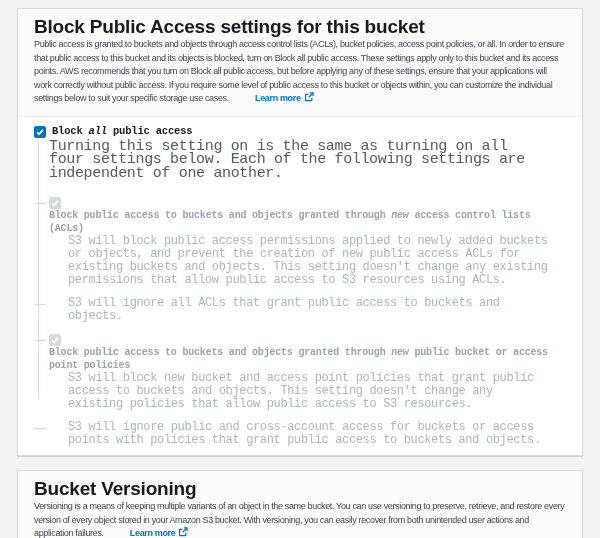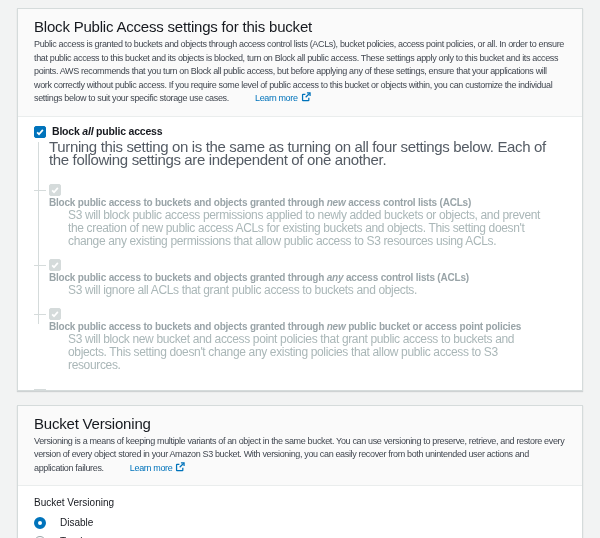--- a/index.html
+++ b/index.html
@@ -22,8 +22,8 @@
     padding: 9px 16px 10px 16px;
   }
   .card-title {
-    font-size: 15px;
-    font-weight: 400;
+    font-size: 19px;
+    font-weight: 700;
     letter-spacing: -0.2px;
     line-height: 17px;
     color: #16191f;

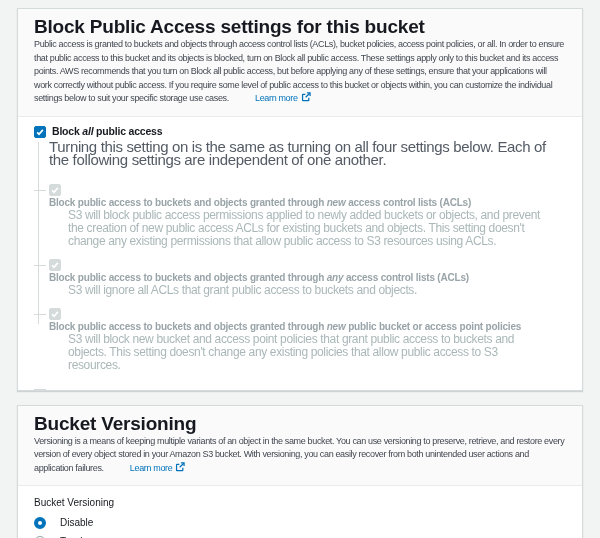--- a/index.html
+++ b/index.html
@@ -37,7 +37,7 @@
   }
   .learn-more {
     color: #0073bb;
-    font-weight: 400;
+    font-weight: 700;
     text-decoration: none;
     cursor: pointer;
     white-space: nowrap;

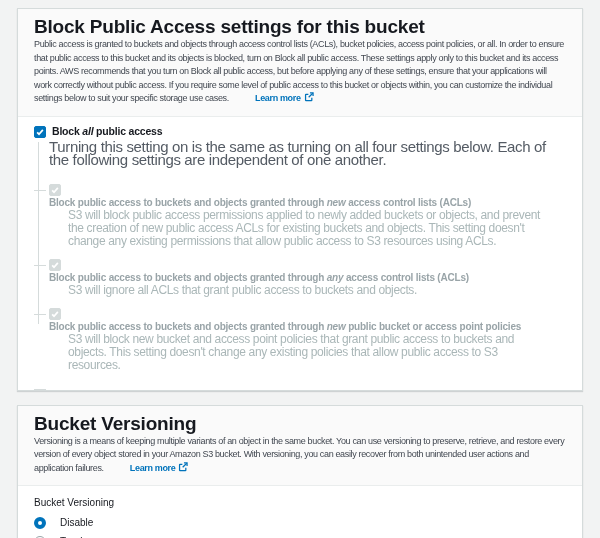--- a/index.html
+++ b/index.html
@@ -44,7 +44,7 @@
     padding-left: 24px;
   }
   .ext-icon { margin-left: 3px; vertical-align: -1px; }
-  .card-body { padding: 8px 32px 8px 16px; }
+  .card-body { padding: 8px 32px 8px 16px; font-family: Liberation Mono, monospace; }
 
   
   .checkbox-row { display: flex; align-items: flex-start; }

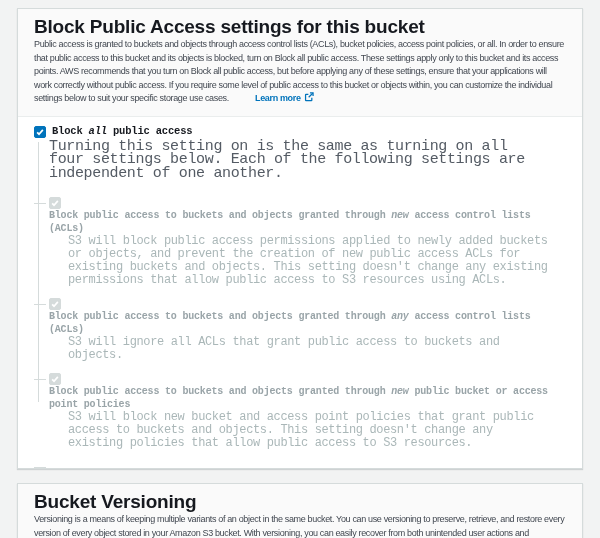--- a/index.html
+++ b/index.html
@@ -170,14 +170,6 @@
         </div>
 
         <div class="sub-option">
-          <div class="sub-head">
-            <span class="checkbox disabled">
-                <svg width="10" height="10" viewBox="0 0 14 14">
-                  <path d="M3 7.5l2.6 2.6L11 4" fill="none" stroke="#ffffff" stroke-width="2.4"></path>
-                </svg>
-              </span>
-            <div class="sub-title"><span>Block public access to buckets and objects granted through </span><em>any</em><span> access control lists (ACLs)</span></div>
-          </div>
           <p class="sub-desc">S3 will ignore all ACLs that grant public access to buckets and objects.</p>
         </div>
 

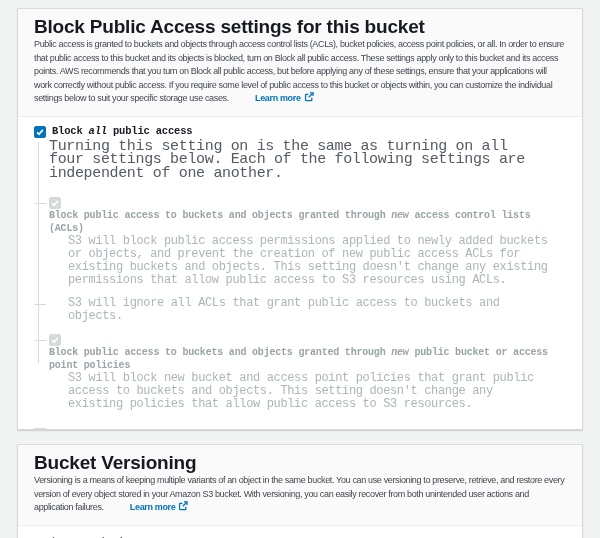--- a/index.html
+++ b/index.html
@@ -186,6 +186,7 @@
         </div>
 
         <div class="sub-option">
+          <p class="sub-desc">S3 will ignore public and cross-account access for buckets or access points with policies that grant public access to buckets and objects.</p>
         </div>
 
       </div>

